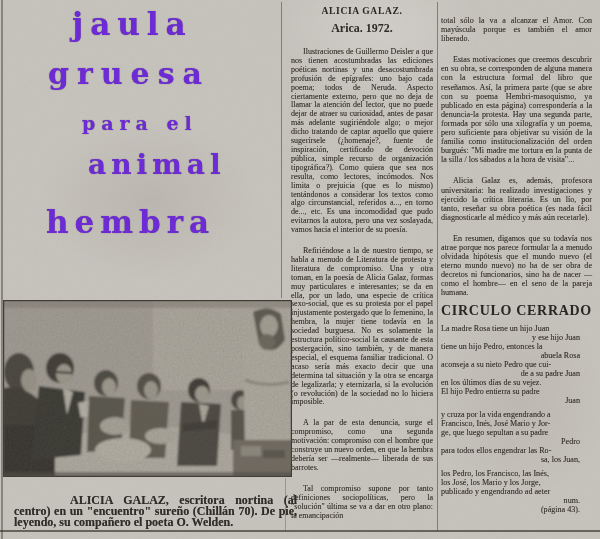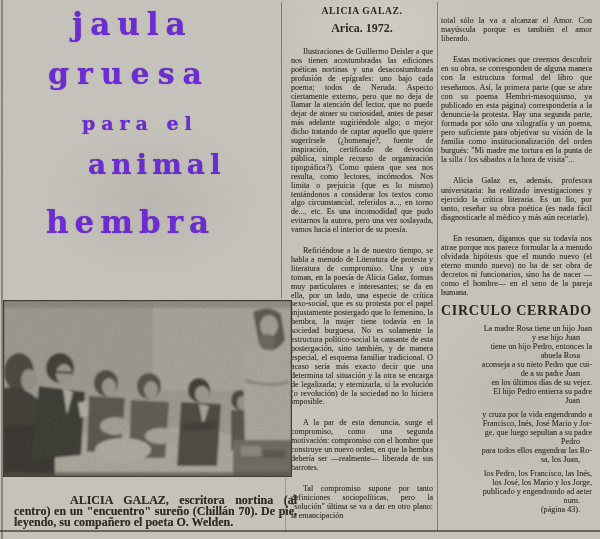--- a/index.html
+++ b/index.html
@@ -52,7 +52,7 @@
   h4.poem-heading{margin:5px 0 5px; text-align:center; font-size:14px; font-weight:bold;
     letter-spacing:.7px; color:#26241f;}
   .stanza{margin:0 0 5px 0;}
-  .pline{font-size:8.1px; line-height:9px; text-align:right;
+  .pline{font-size:8.1px; line-height:9px; text-align:left;
     color:rgba(48,45,38,.95); text-shadow:0 0 .4px rgba(48,45,38,.45);}
   .pline.al-right{text-align:right; padding-right:12px;}
 

